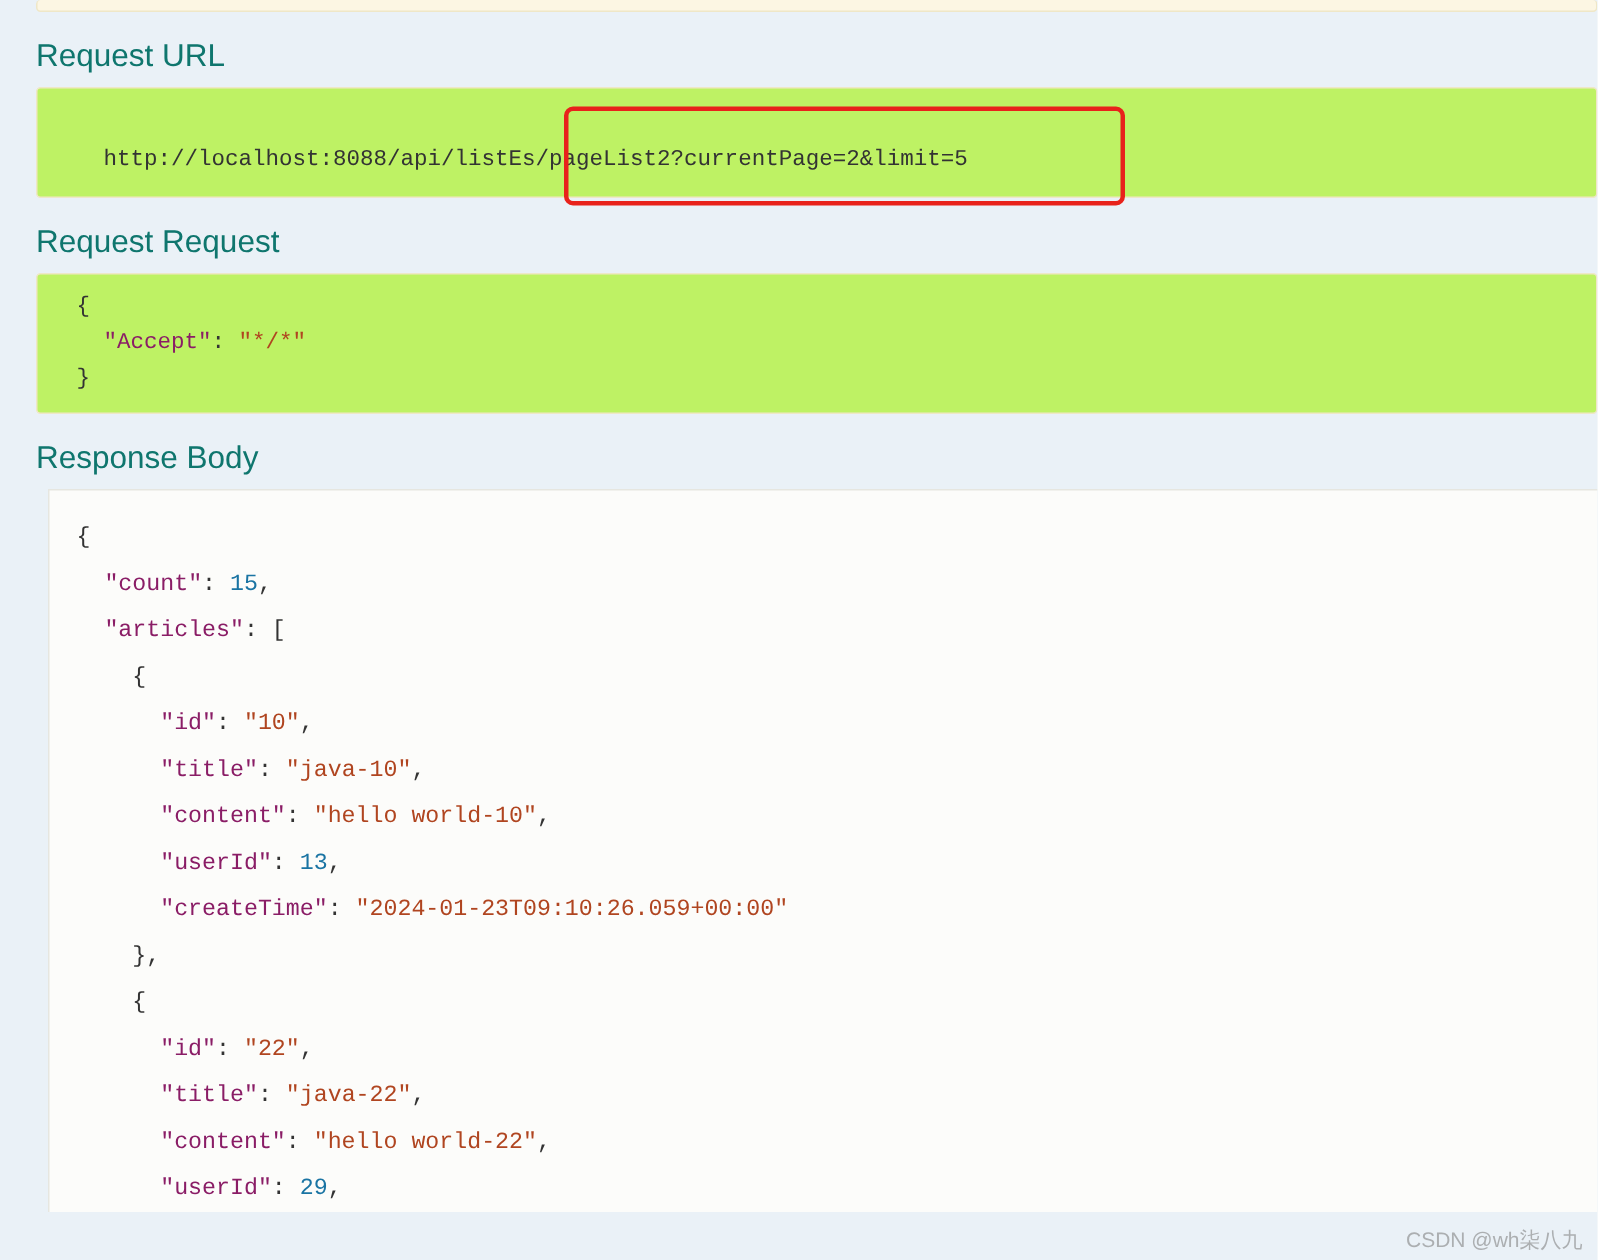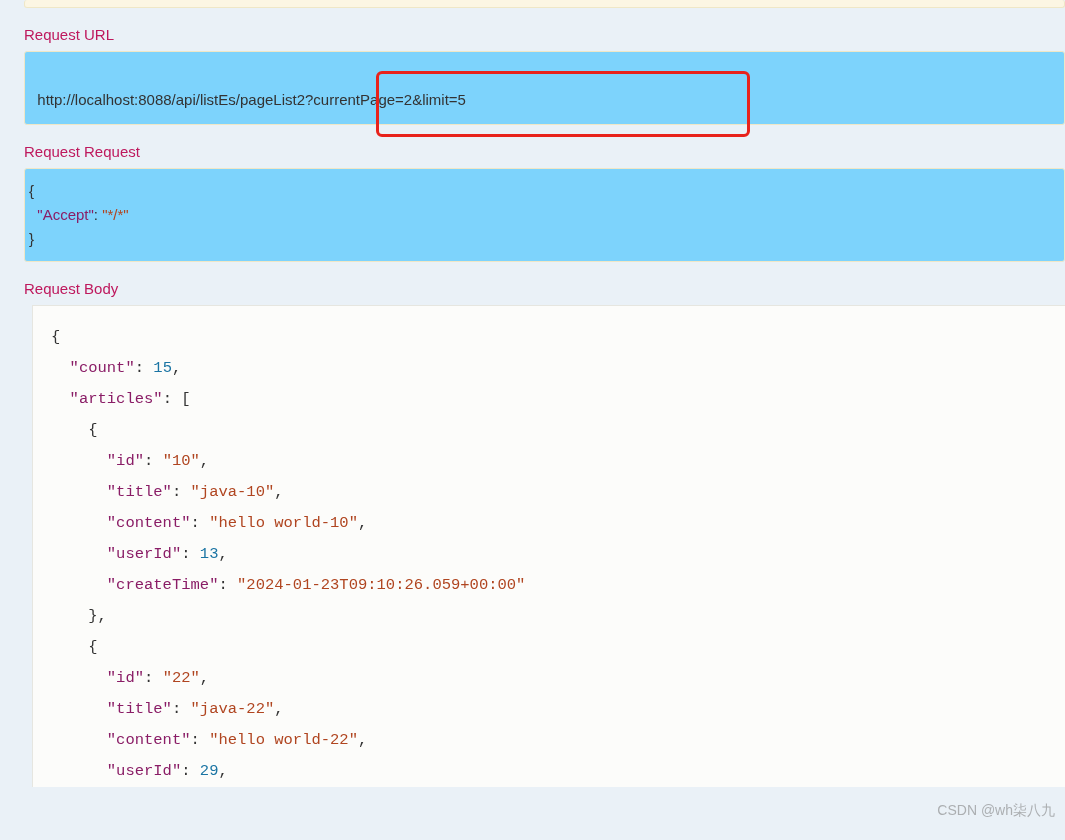--- a/index.html
+++ b/index.html
@@ -18,8 +18,8 @@
       position: relative;
     }
     .section-heading {
-      color: #be185d;
-      font-size: 15px;
+      color: #0f766e;
+      font-size: 21px;
       font-weight: 400;
       margin: 18px 0 8px 24px;
     }

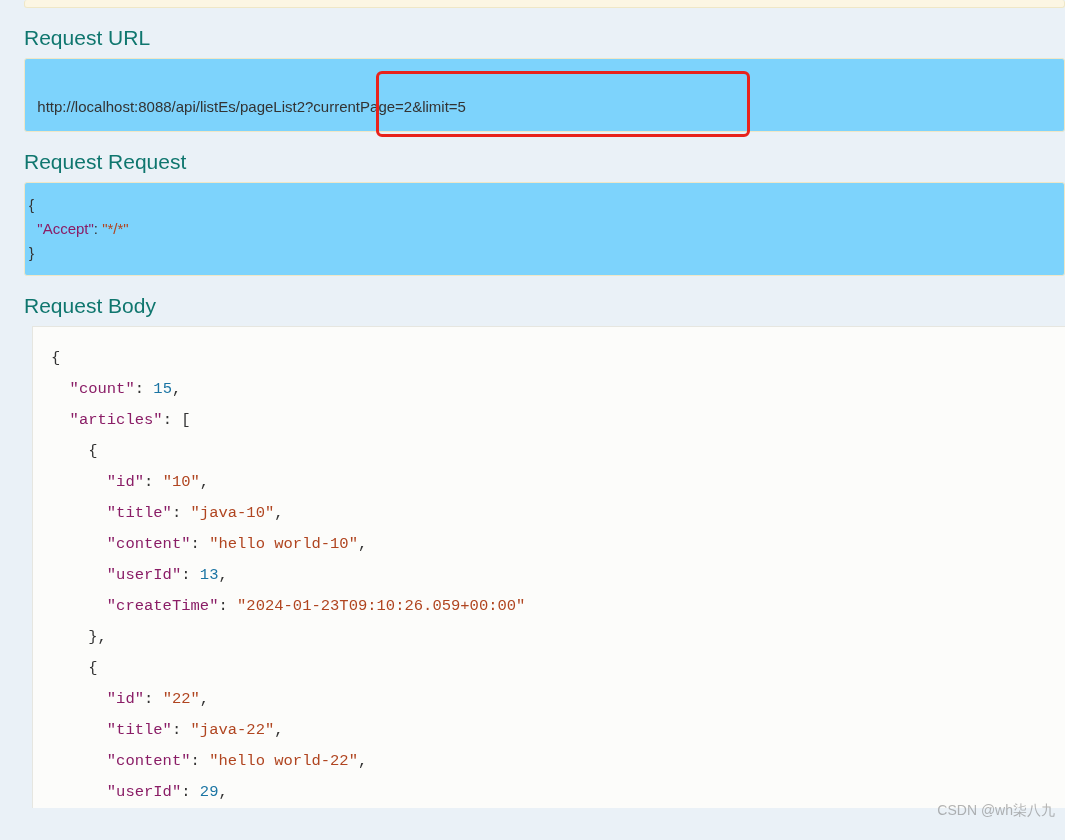--- a/index.html
+++ b/index.html
@@ -33,11 +33,11 @@
     }
     .code-box {
       margin: 0 0 0 24px;
-      background: #7dd3fc;
+      background: #bef264;
       border: 1px solid #efe7c7;
       border-radius: 3px;
-      padding: 10px 4px;
-      font-family: Liberation Sans, sans-serif;
+      padding: 10px 26px;
+      font-family: Liberation Mono, monospace;
       font-size: 15px;
       line-height: 1.6;
       color: #333;

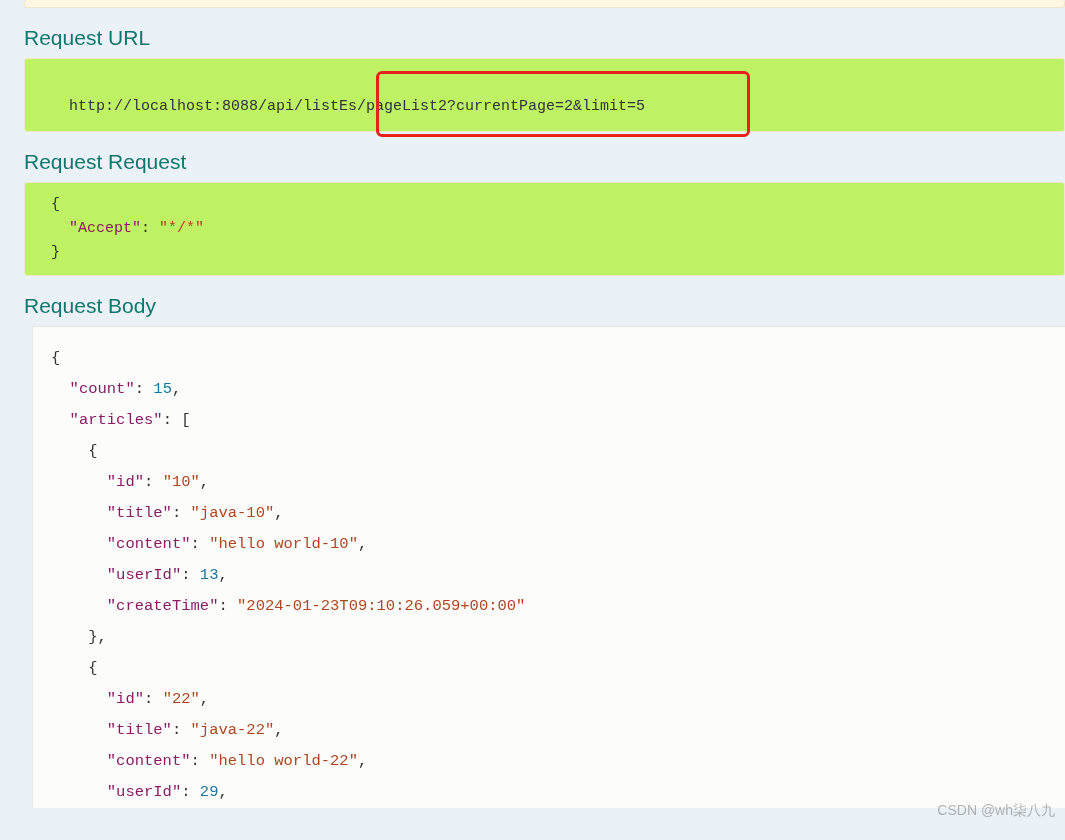--- a/index.html
+++ b/index.html
@@ -94,7 +94,7 @@
   <span class="tok-key">"Accept"</span><span class="tok-punct">: </span><span class="tok-string">"*/*"</span>
 <span class="tok-brace">}</span></div>
 
-<h3 class="section-heading">Request Body</h3>
+<h3 class="section-heading">Response Body</h3>
 <div class="response-outer">
   <div class="response-pre" id="response-pre"><span class="tok-punct">{</span>
   <span class="tok-key">"count"</span><span class="tok-punct">: </span><span class="tok-num">15</span><span class="tok-punct">,</span>

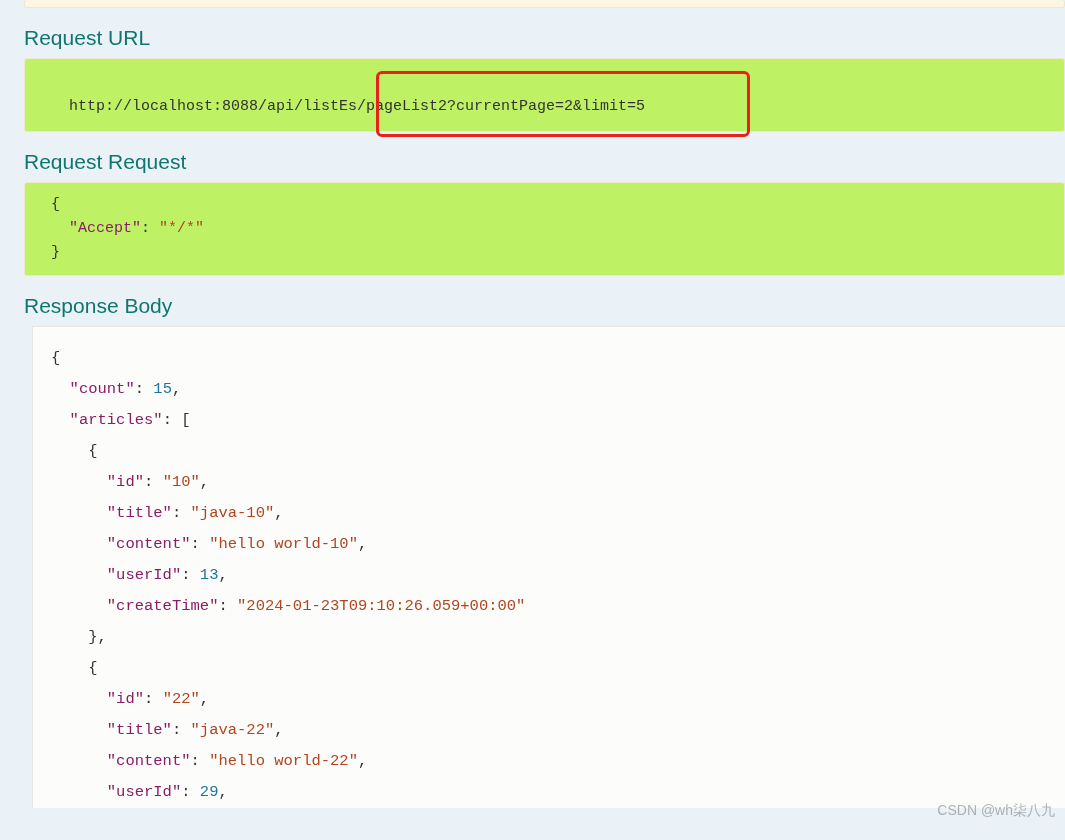--- a/index.html
+++ b/index.html
@@ -72,7 +72,7 @@
     }
     .watermark {
       position: absolute;
-      bottom: 20px;
+      bottom: 4px;
       right: 10px;
       color: rgba(120,120,120,0.55);
       font-size: 14px;

